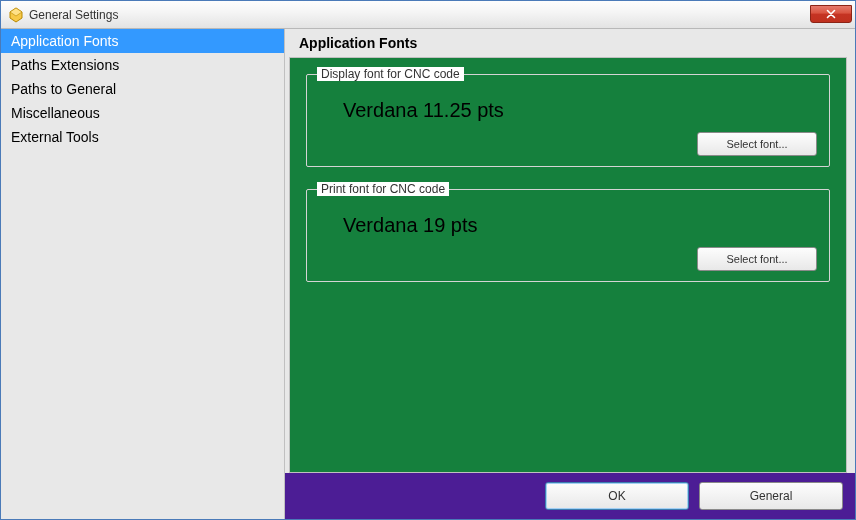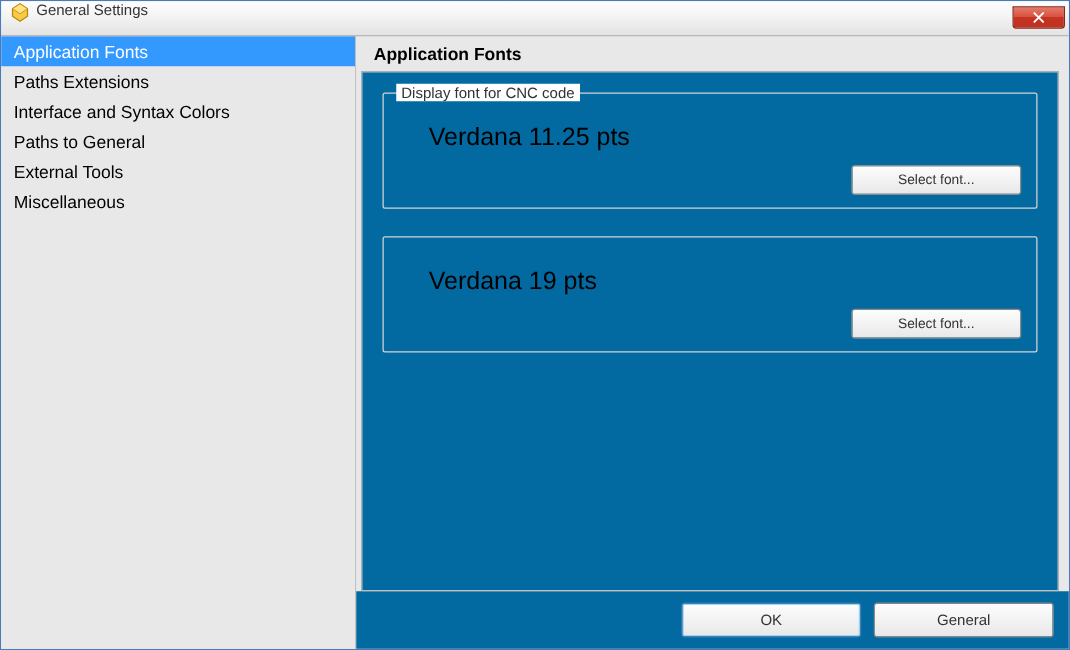--- a/index.html
+++ b/index.html
@@ -28,7 +28,7 @@
       background: linear-gradient(to bottom, #fdfdfd 0%, #f5f5f5 40%, #e3e3e3 100%);
       border-bottom: 1px solid #b8b8b8;
       display: flex;
-      align-items: flex-start;
+      align-items: center;
       padding: 0 2px;
       position: relative;
     }

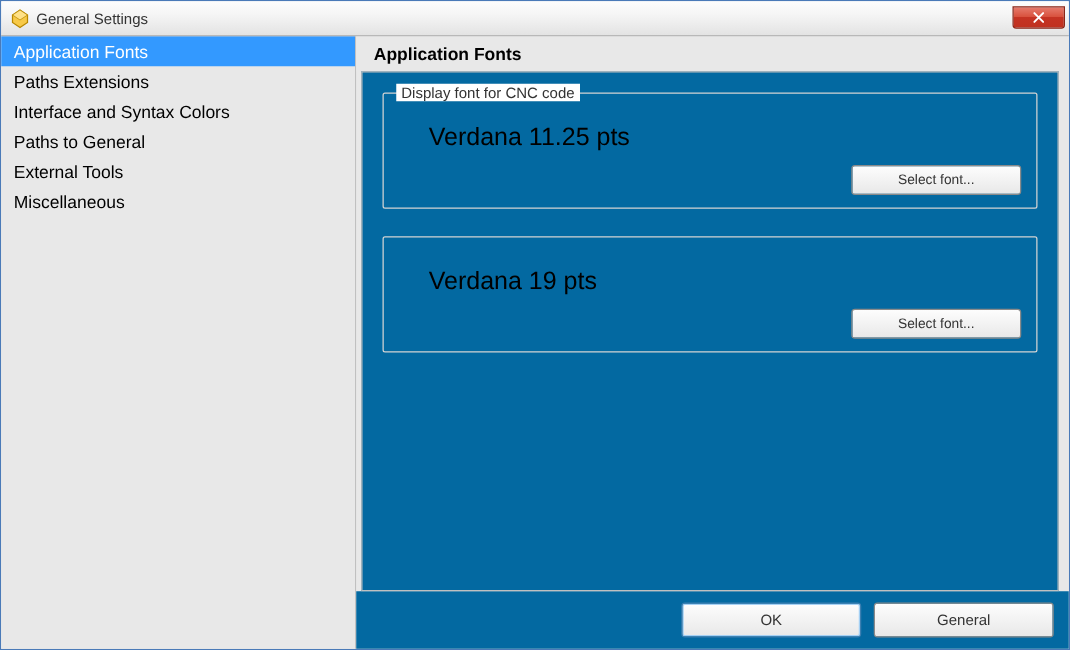--- a/index.html
+++ b/index.html
@@ -107,7 +107,7 @@
     }
     .panel-body {
       flex: 1;
-      background: #0369a1;
+      background: #15803d;
       margin: 0 8px 0 4px;
       border: 1px solid #c0c0c0;
       padding: 16px;

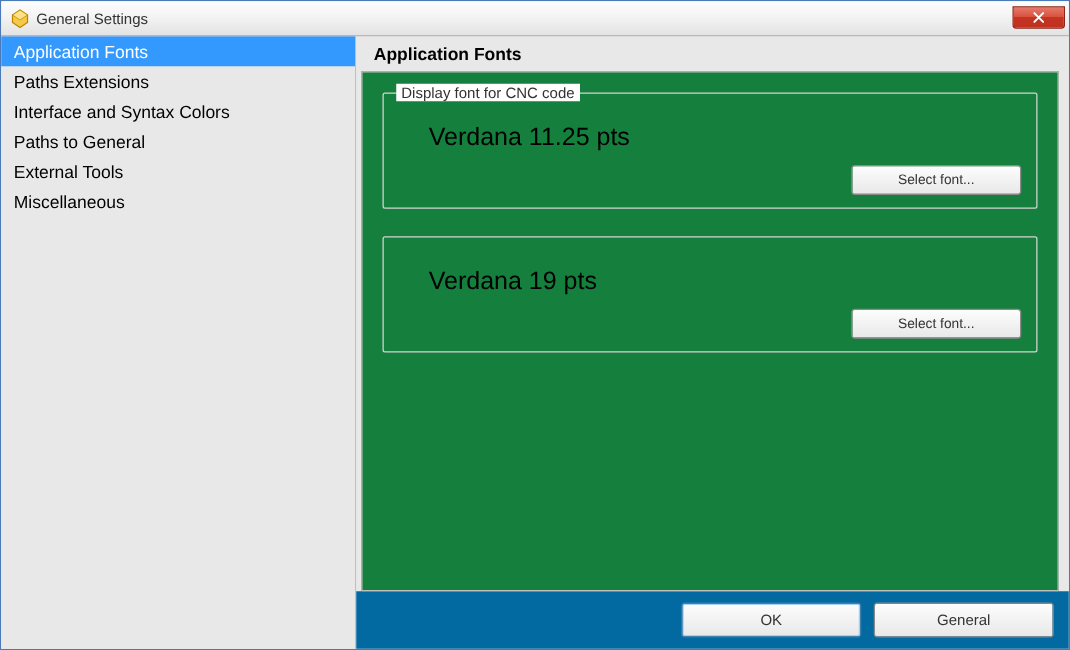--- a/index.html
+++ b/index.html
@@ -197,7 +197,6 @@
     <div class="sidebar">
       <div class="sidebar-item selected">Application Fonts</div>
       <div class="sidebar-item">Paths Extensions</div>
-      <div class="sidebar-item">Interface and Syntax Colors</div>
       <div class="sidebar-item">Paths to General</div>
       <div class="sidebar-item">External Tools</div>
       <div class="sidebar-item">Miscellaneous</div>

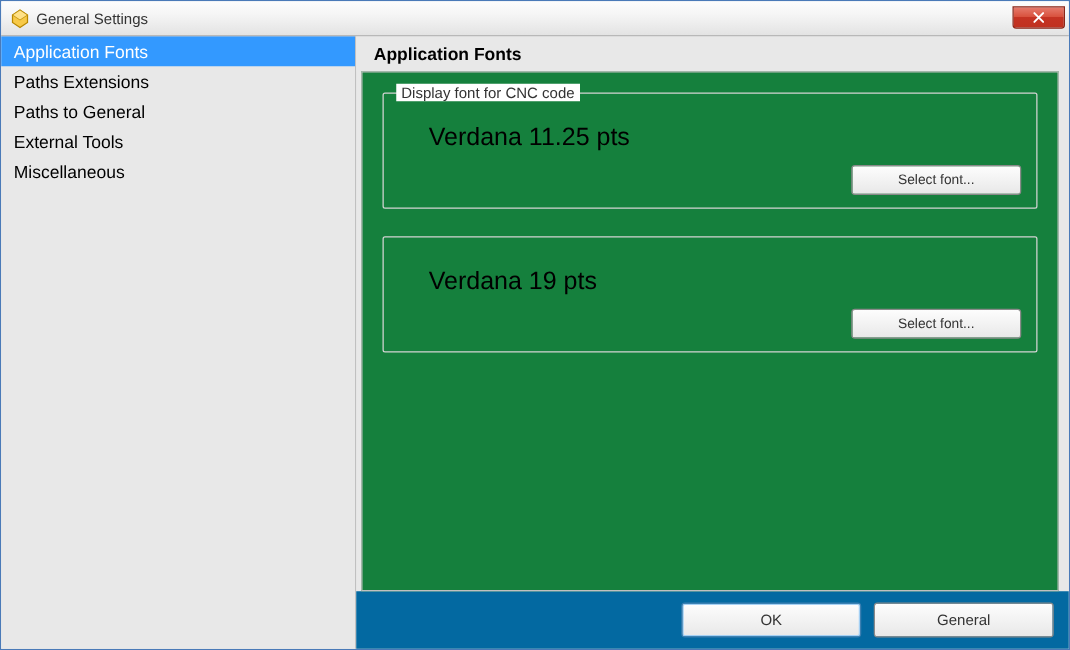--- a/index.html
+++ b/index.html
@@ -198,8 +198,8 @@
       <div class="sidebar-item selected">Application Fonts</div>
       <div class="sidebar-item">Paths Extensions</div>
       <div class="sidebar-item">Paths to General</div>
+      <div class="sidebar-item">Miscellaneous</div>
       <div class="sidebar-item">External Tools</div>
-      <div class="sidebar-item">Miscellaneous</div>
     </div>
 
     <div class="main-panel">

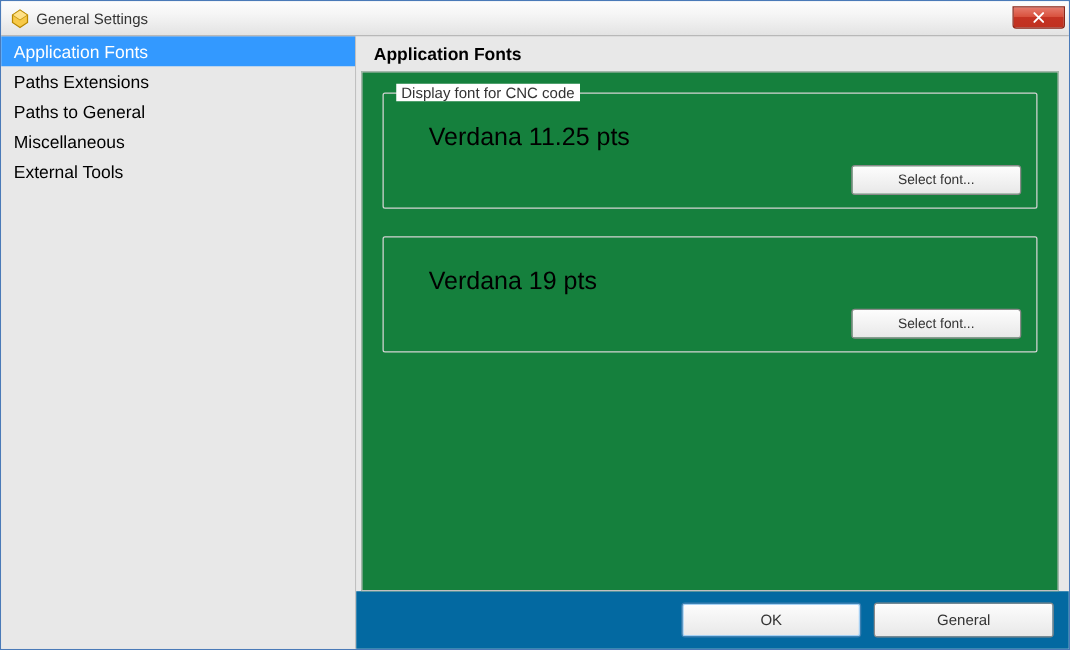--- a/index.html
+++ b/index.html
@@ -139,7 +139,7 @@
       position: absolute;
       right: 12px;
       bottom: 10px;
-      width: 136px;
+      width: 120px;
       height: 24px;
       background: linear-gradient(to bottom, #fdfdfd, #e8e8e8);
       border: 1px solid #8a8a8a;

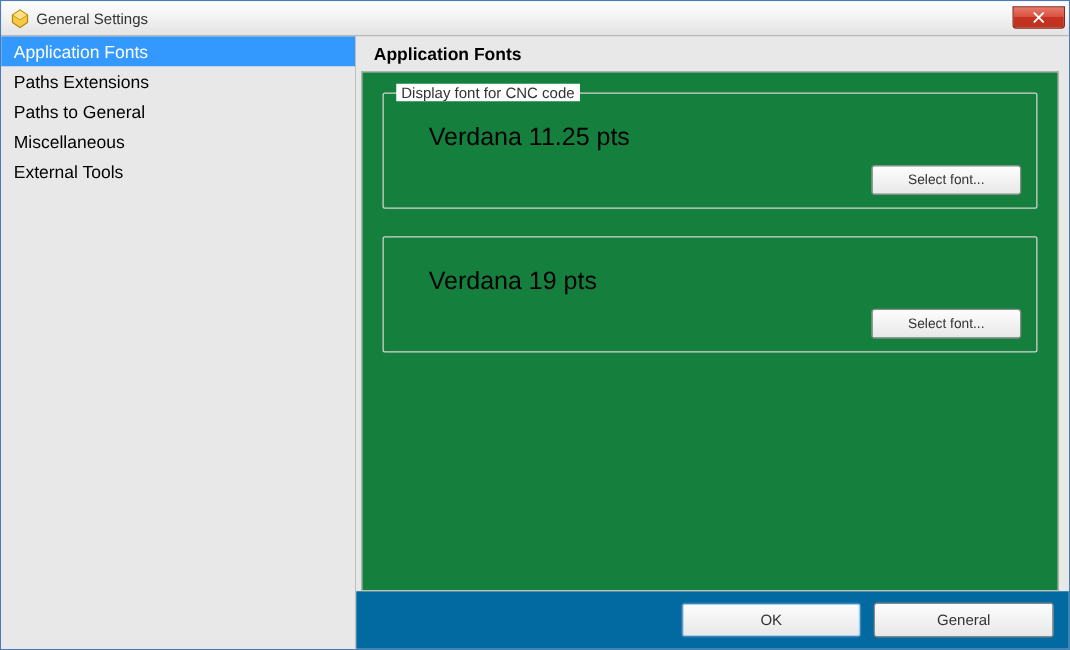--- a/index.html
+++ b/index.html
@@ -213,6 +213,7 @@
         </div>
 
         <div class="fieldset" style="position:relative;">
+          <div class="fieldset-legend">Print font for CNC code</div>
           <div class="font-value">Verdana 19 pts</div>
           <button class="select-font-btn">Select font...</button>
         </div>

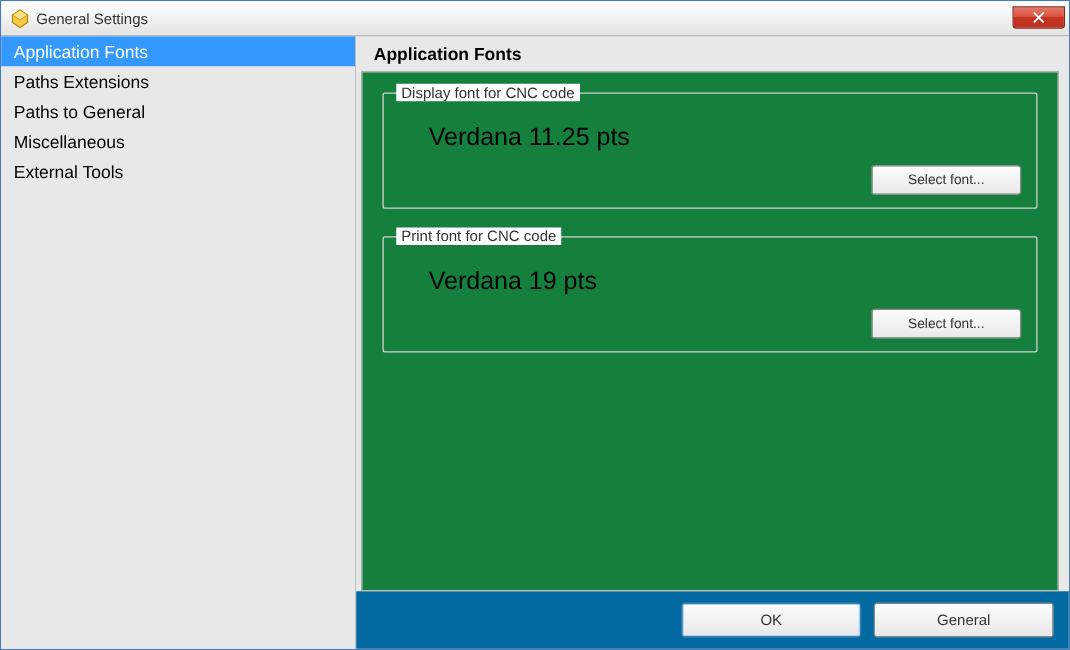--- a/index.html
+++ b/index.html
@@ -156,7 +156,7 @@
       align-items: center;
       padding: 0 12px;
       gap: 10px;
-      background: #0369a1;
+      background: #4c1d95;
     }
     .dlg-btn {
       width: 144px;

